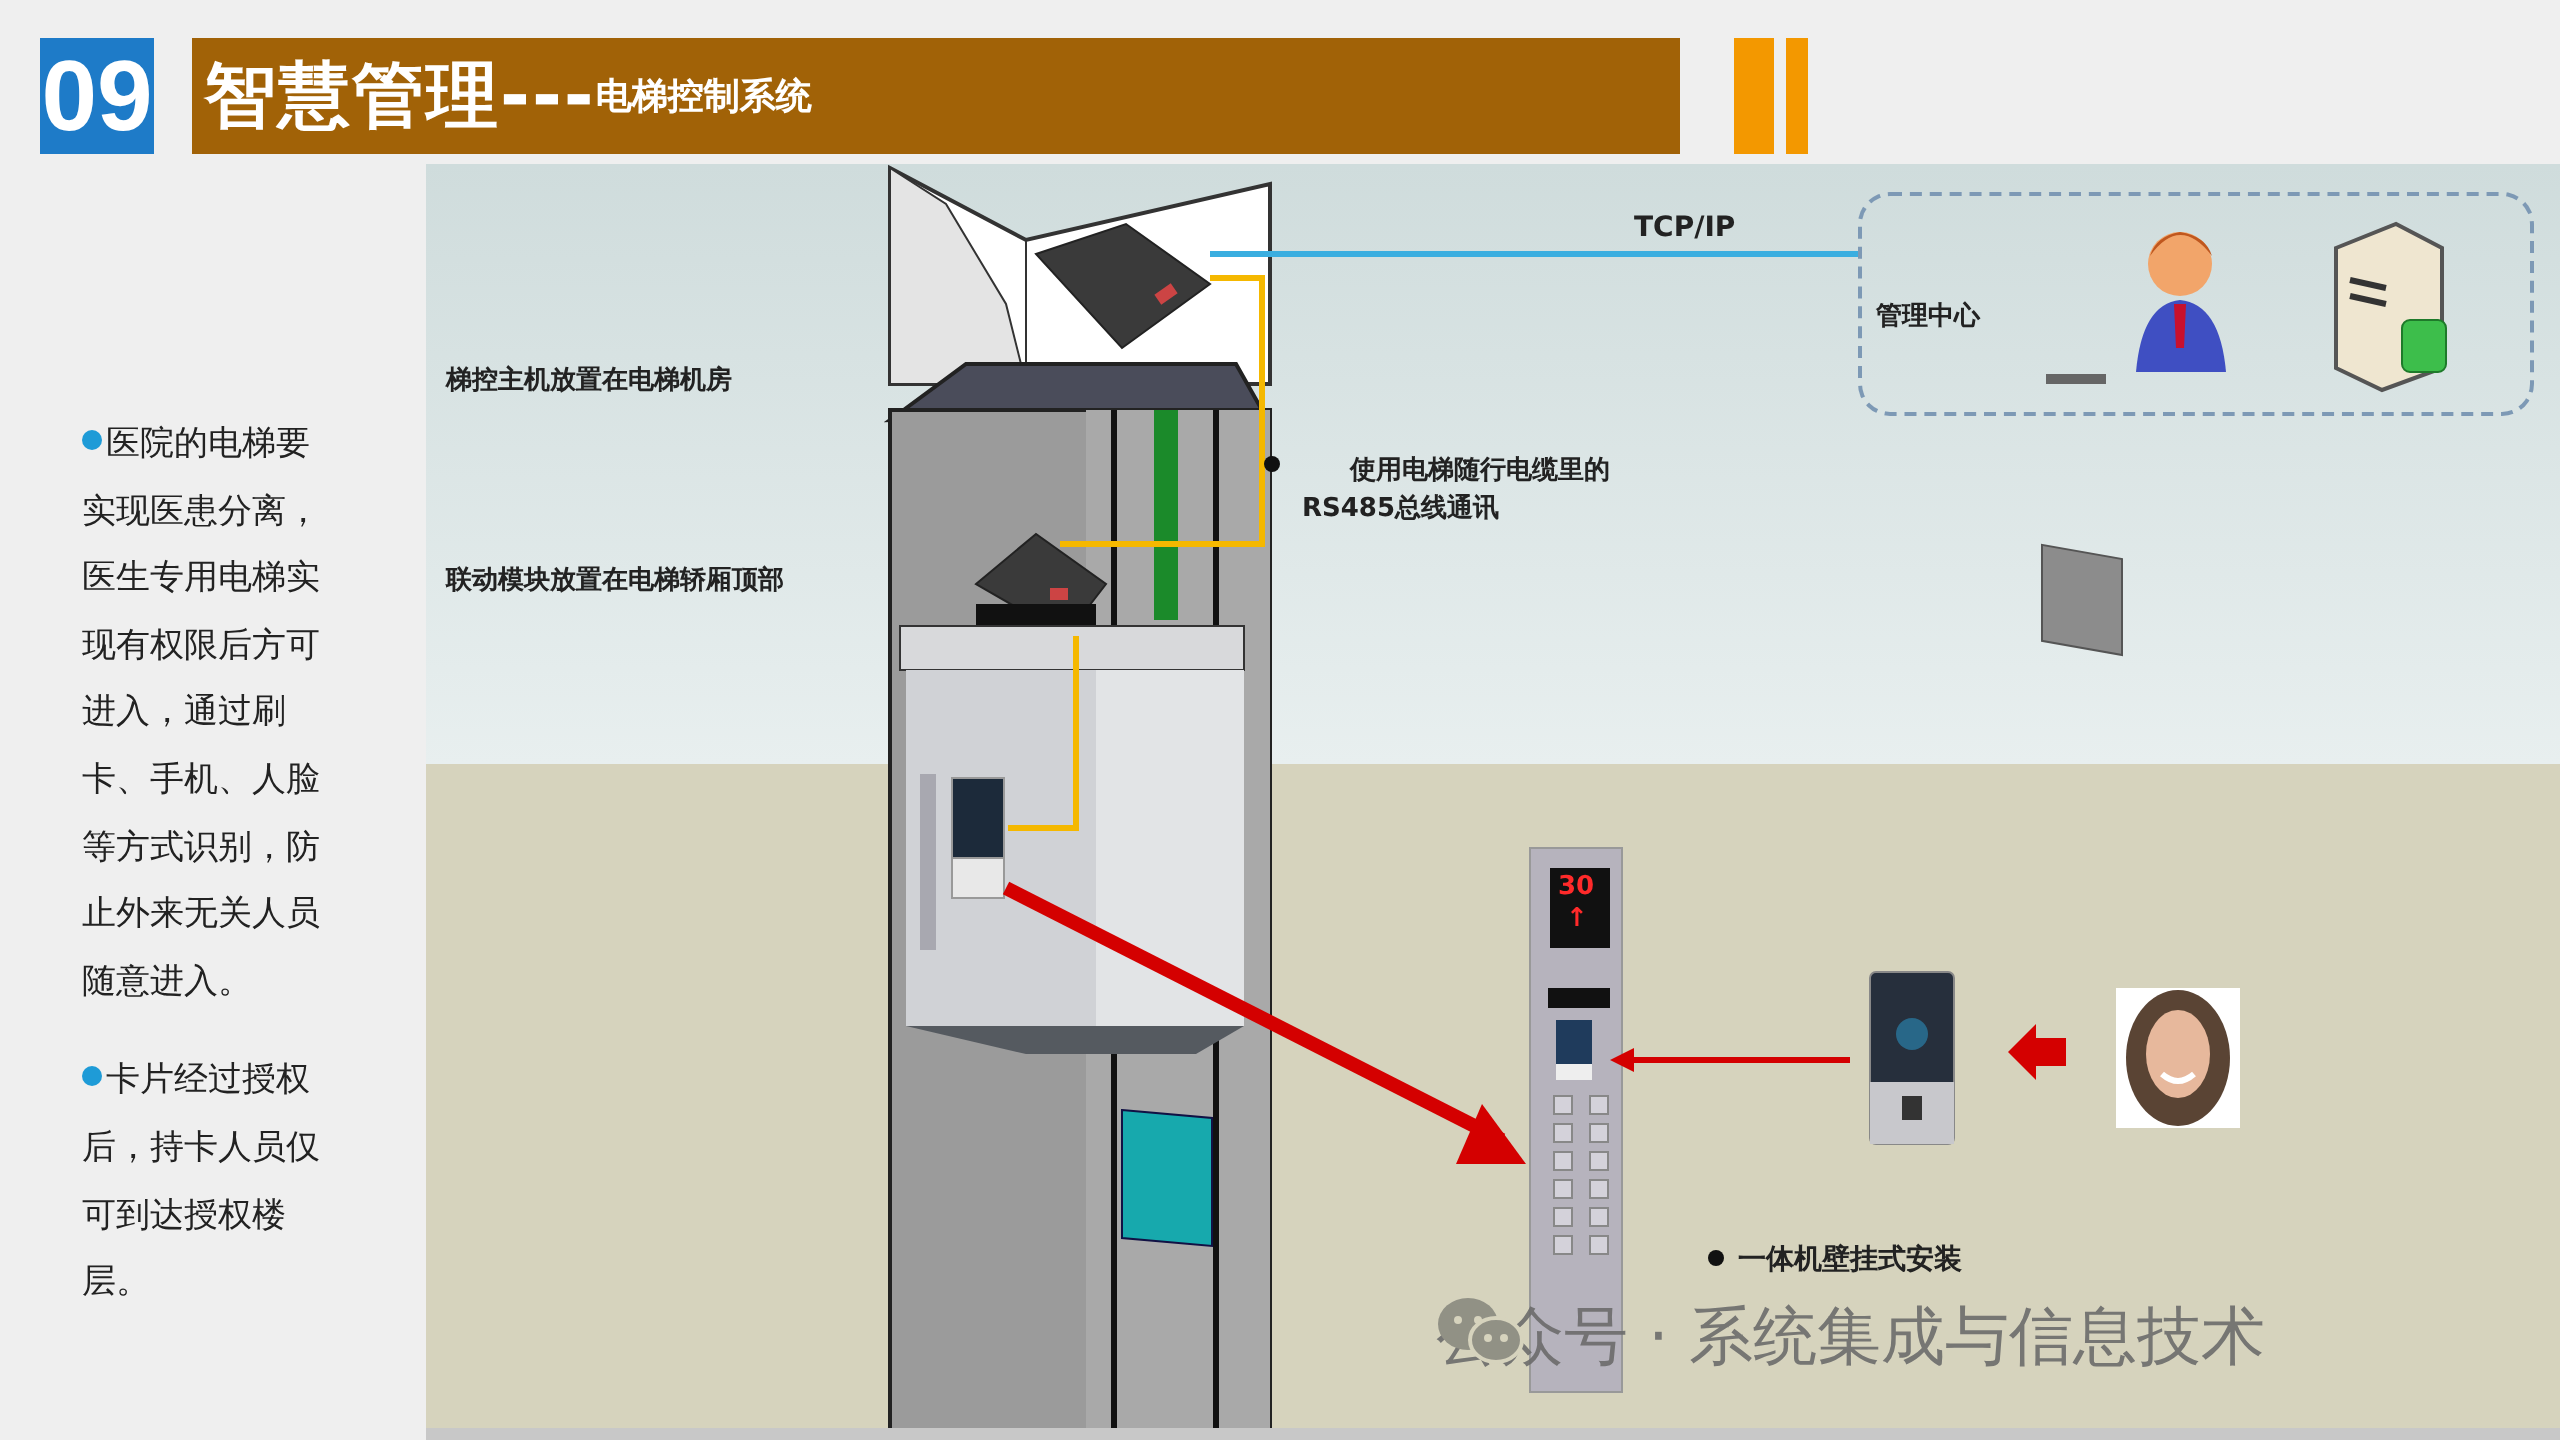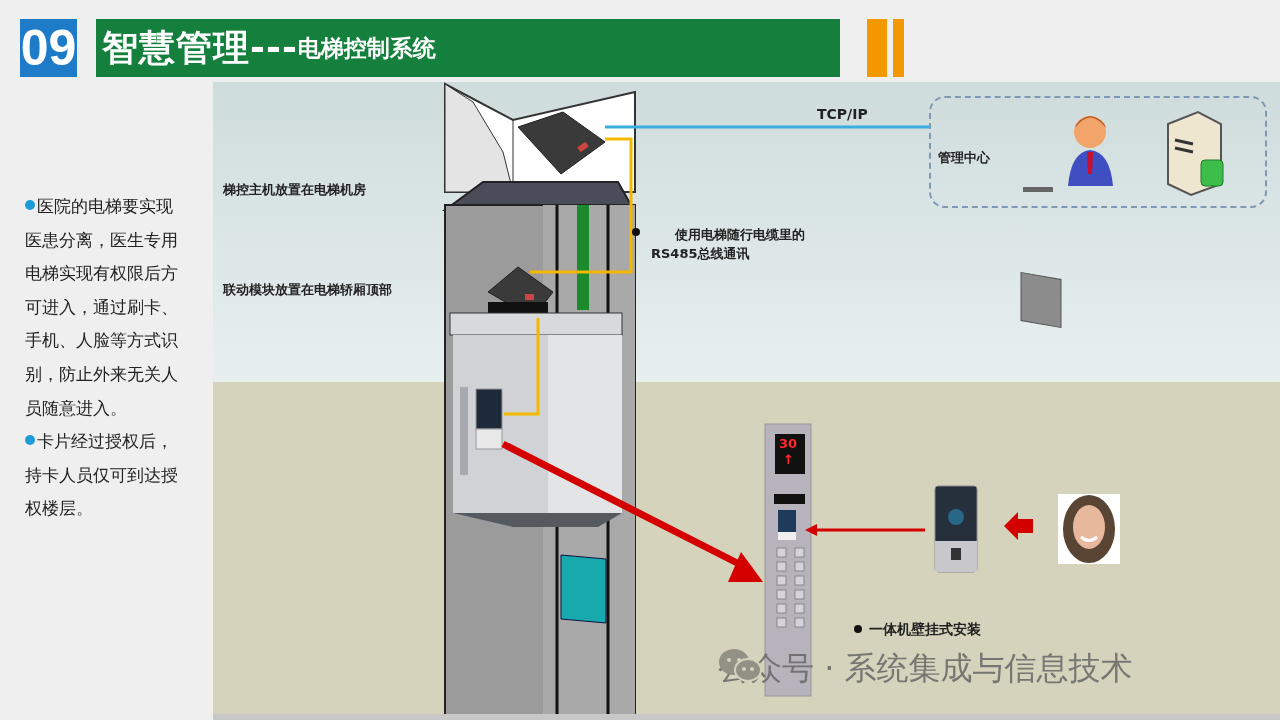--- a/index.html
+++ b/index.html
@@ -16,7 +16,7 @@
   }
   .title-bar {
     position: absolute; left: 96px; top: 19px; width: 744px; height: 58px;
-    background: #15803d; color: #fff; display: flex; align-items: center;
+    background: #a16207; color: #fff; display: flex; align-items: center;
     padding-left: 6px; box-sizing: border-box; font-weight: bold;
   }
   .title-main { font-size: 36px; letter-spacing: 1px; }

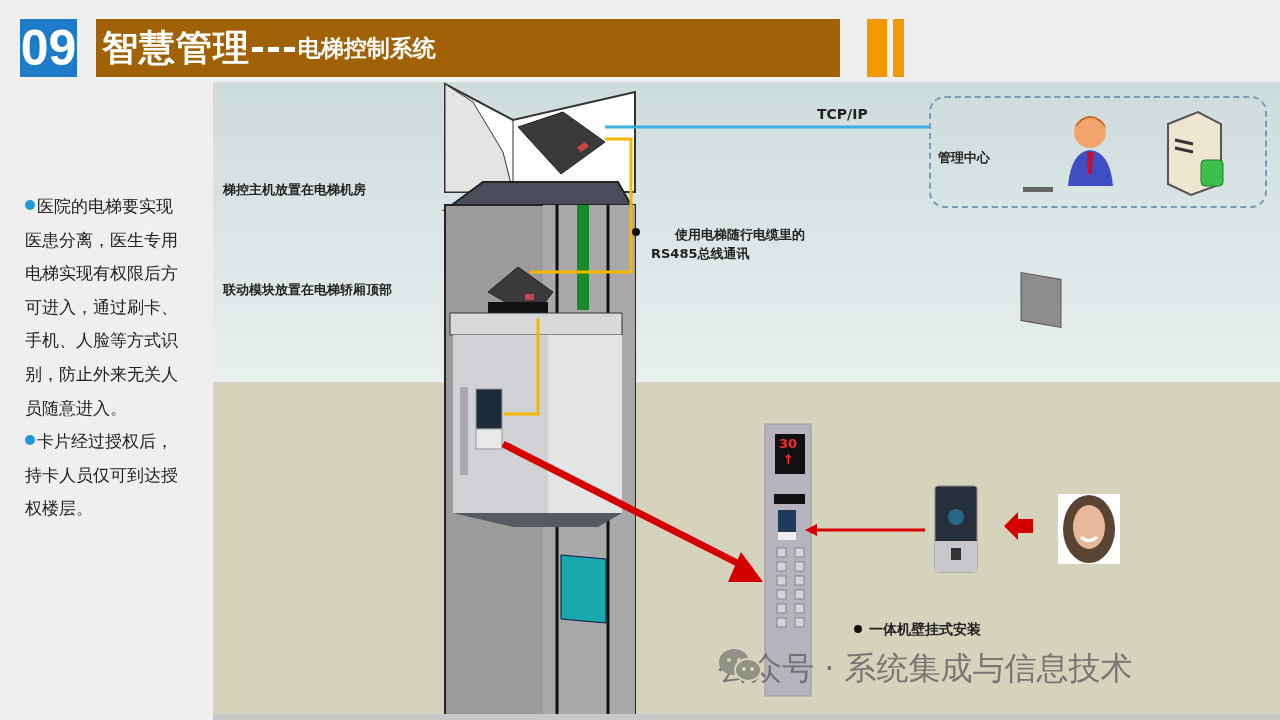--- a/index.html
+++ b/index.html
@@ -20,7 +20,7 @@
     padding-left: 6px; box-sizing: border-box; font-weight: bold;
   }
   .title-main { font-size: 36px; letter-spacing: 1px; }
-  .title-sub { font-size: 23px; }
+  .title-sub { font-size: 18px; }
   .deco-bar { position: absolute; top: 19px; height: 58px; background: #f39800; }
   .deco-1 { left: 867px; width: 20px; }
   .deco-2 { left: 893px; width: 11px; }

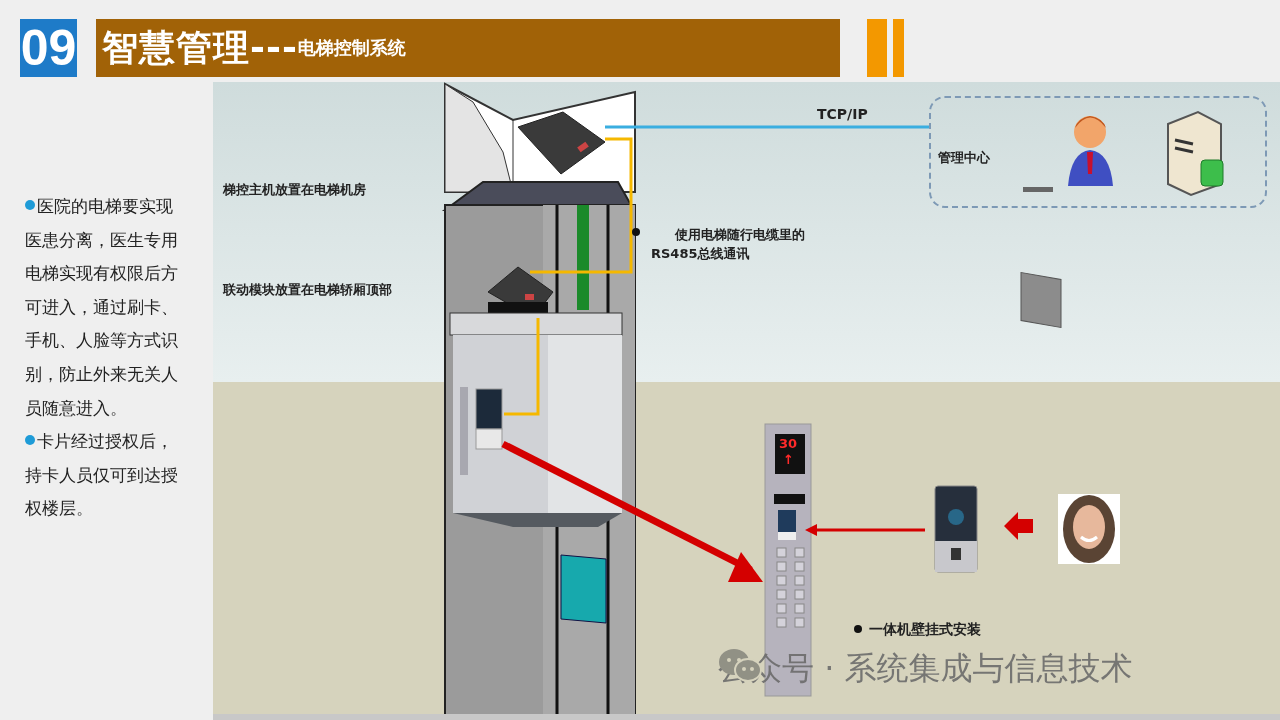--- a/index.html
+++ b/index.html
@@ -29,7 +29,7 @@
     position: absolute; left: 25px; top: 190px; width: 160px;
     font-size: 17px; line-height: 33.6px; color: #222;
   }
-  .side-text p { margin: 0; }
+  .side-text p { margin: 16px; }
   .bullet-dot {
     display: inline-block; width: 10px; height: 10px; border-radius: 50%;
     background: #1e9bd7; margin-right: 2px; vertical-align: 2px;

